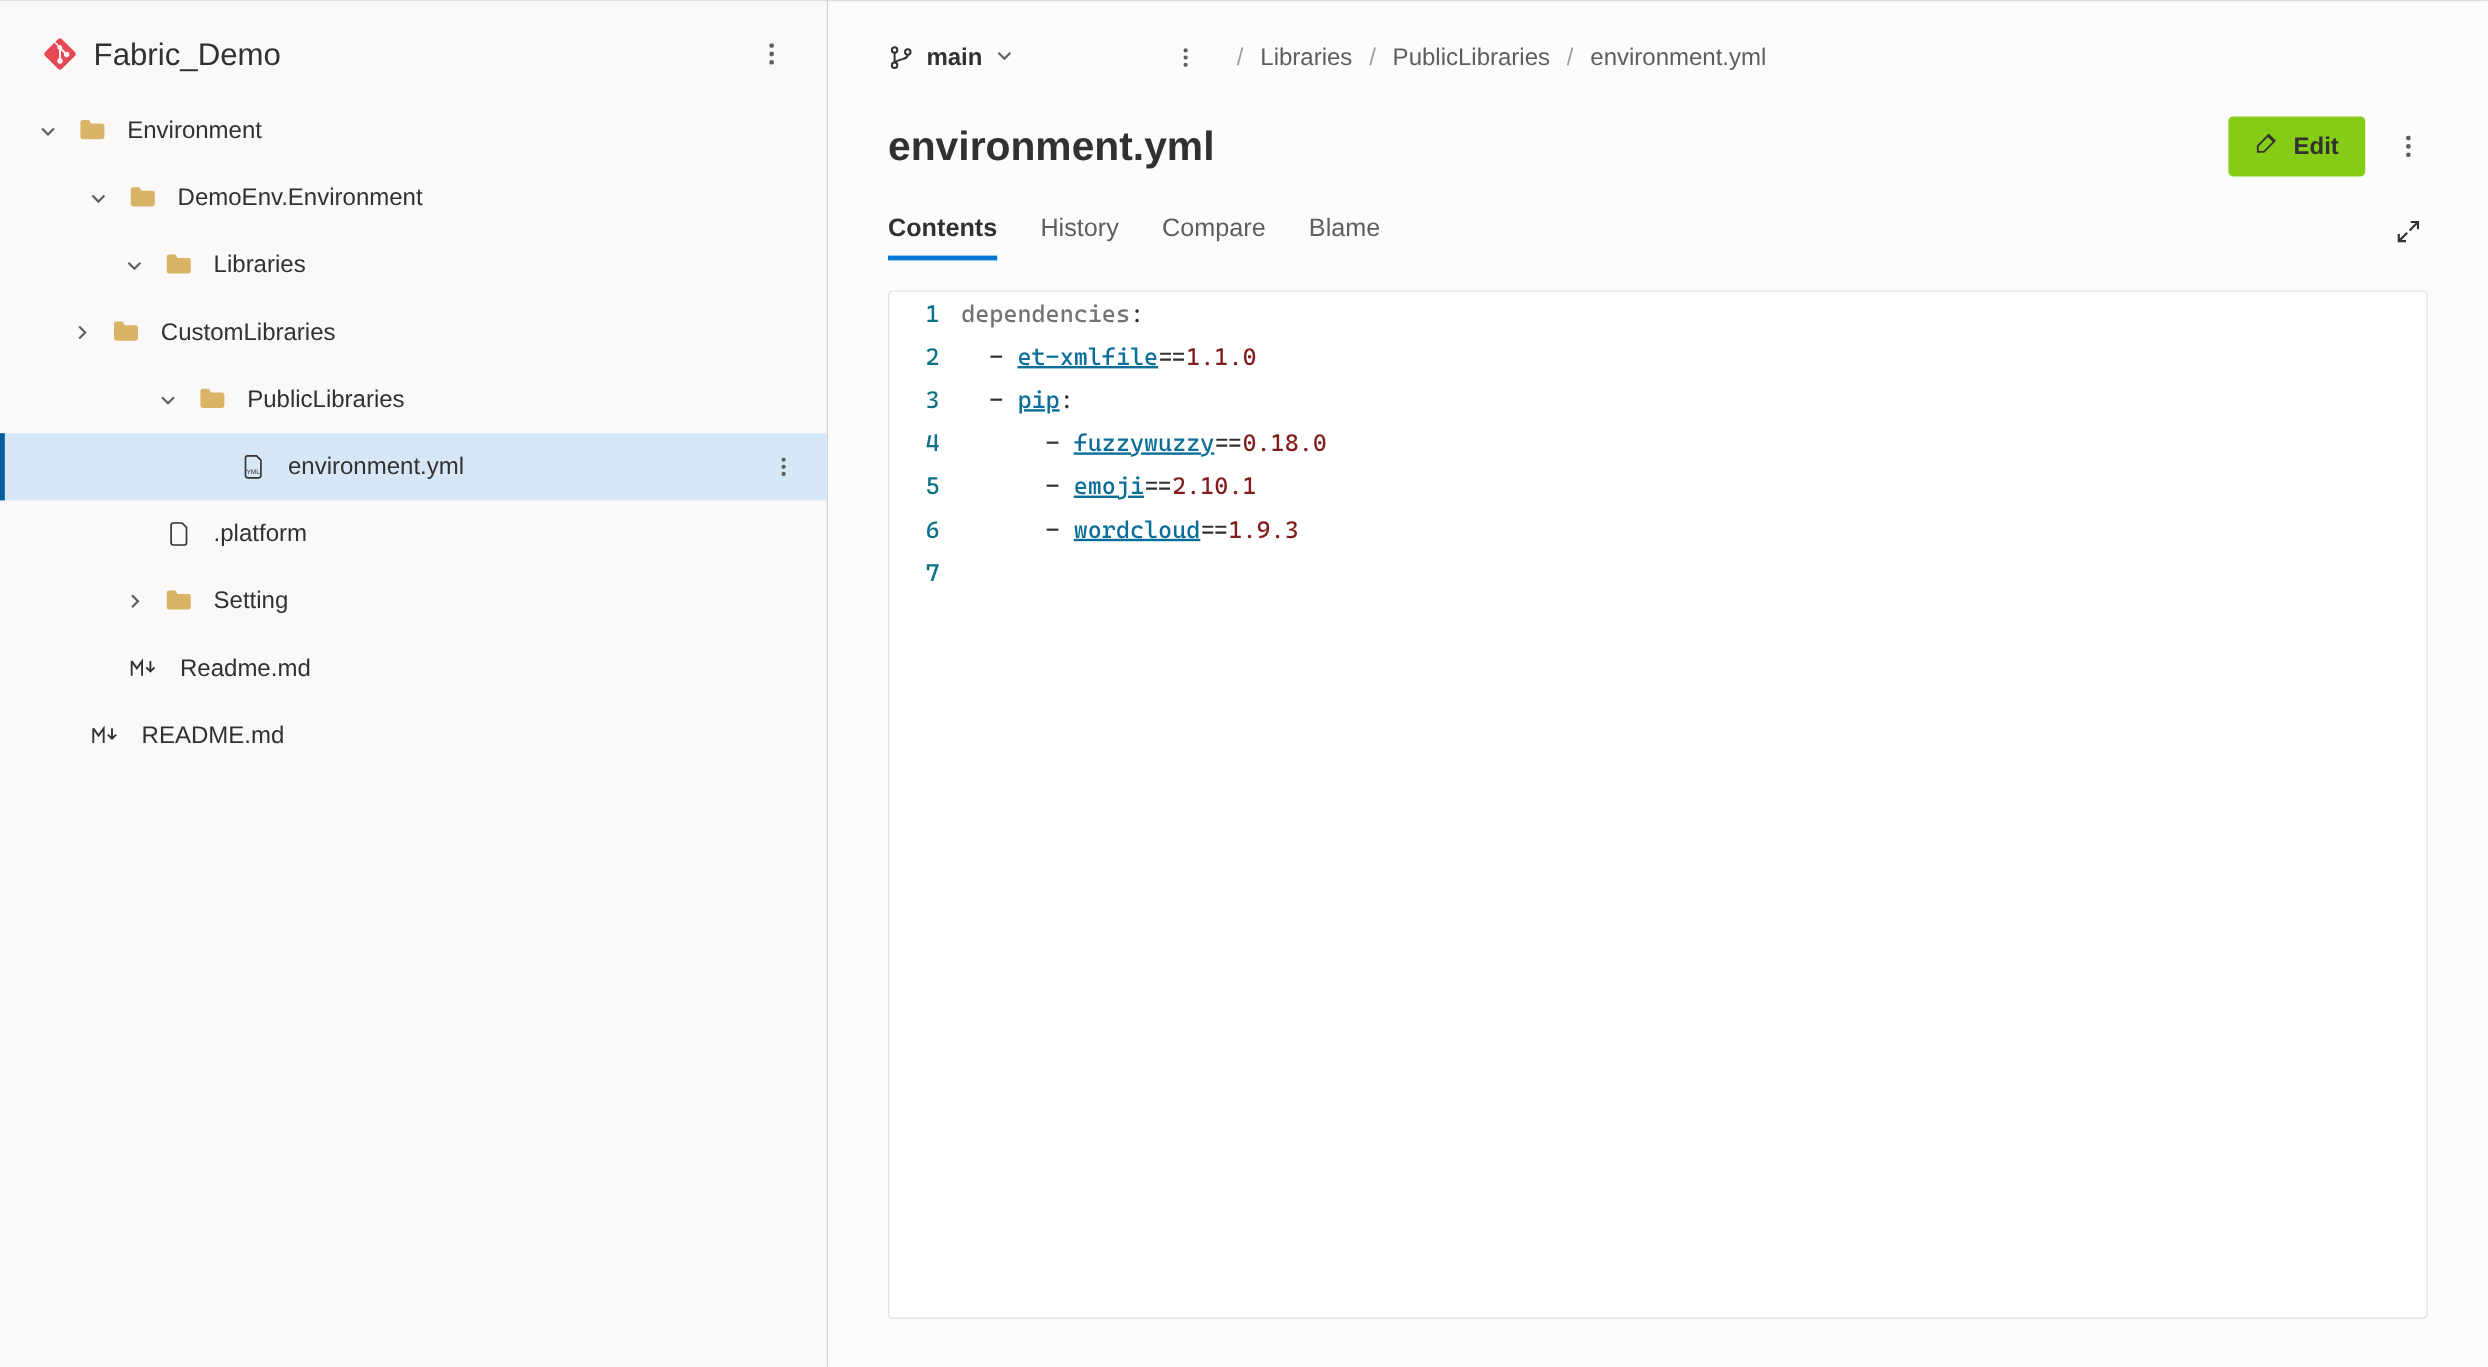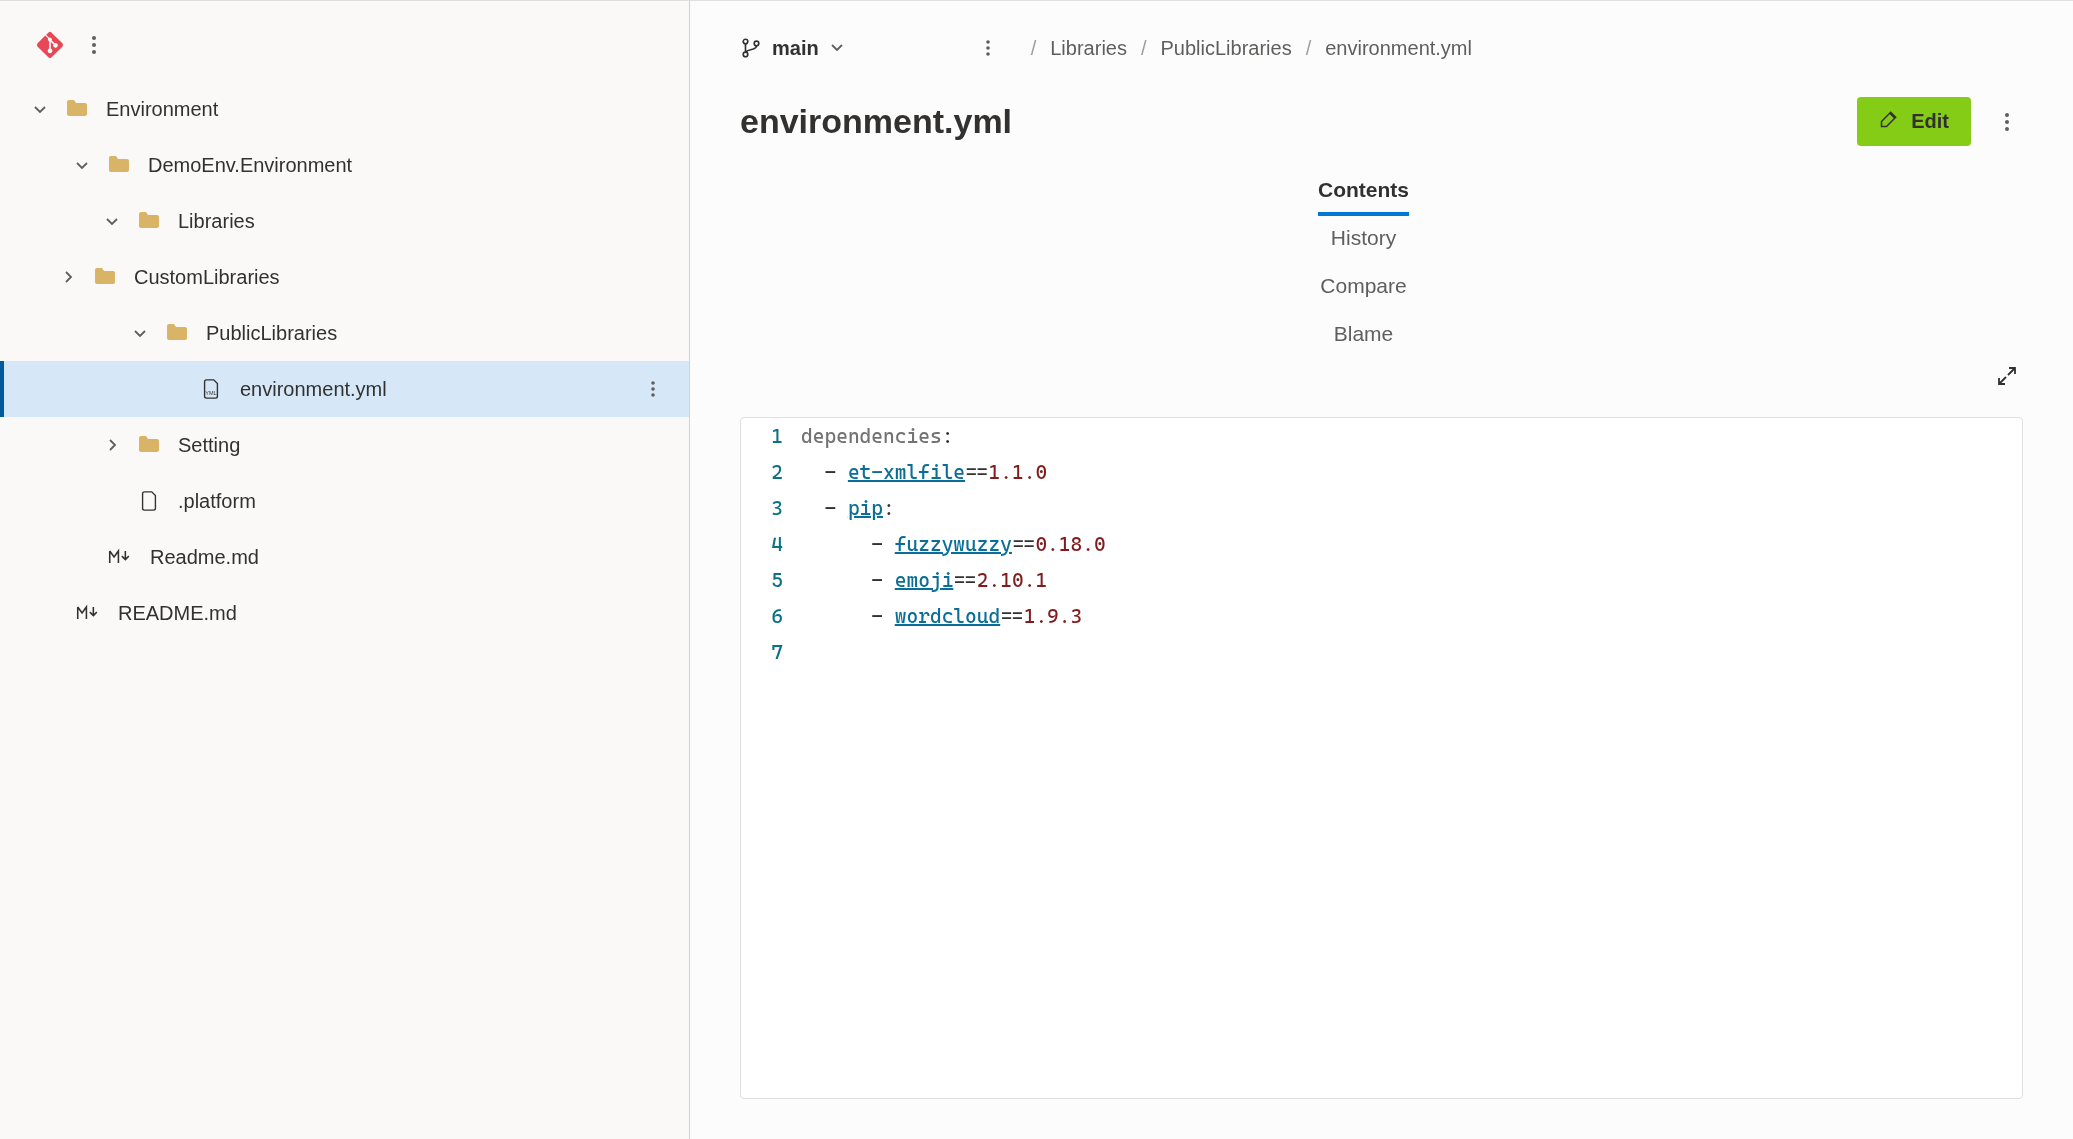--- a/index.html
+++ b/index.html
@@ -224,6 +224,7 @@
           <path d="M22.6 10.6 13.4 1.4a2 2 0 0 0-2.8 0L8.7 3.3l2.4 2.4a2 2 0 0 1 2.5 2.5l2.3 2.3a2 2 0 1 1-1 1l-2.2-2.2v5.8a2 2 0 1 1-1.4 0V8.9a2 2 0 0 1-1-2.6L7.9 3.9 1.4 10.6a2 2 0 0 0 0 2.8l9.2 9.2a2 2 0 0 0 2.8 0l9.2-9.2a2 2 0 0 0 0-2.8z"></path>
         </svg>
     </span>
+    <span class="repo-title">Fabric_Demo</span>
     <span class="more-btn">
       <svg width="4" height="18" viewBox="0 0 4 18" class="dots-svg">
           <circle cx="2" cy="2" r="2"></circle>

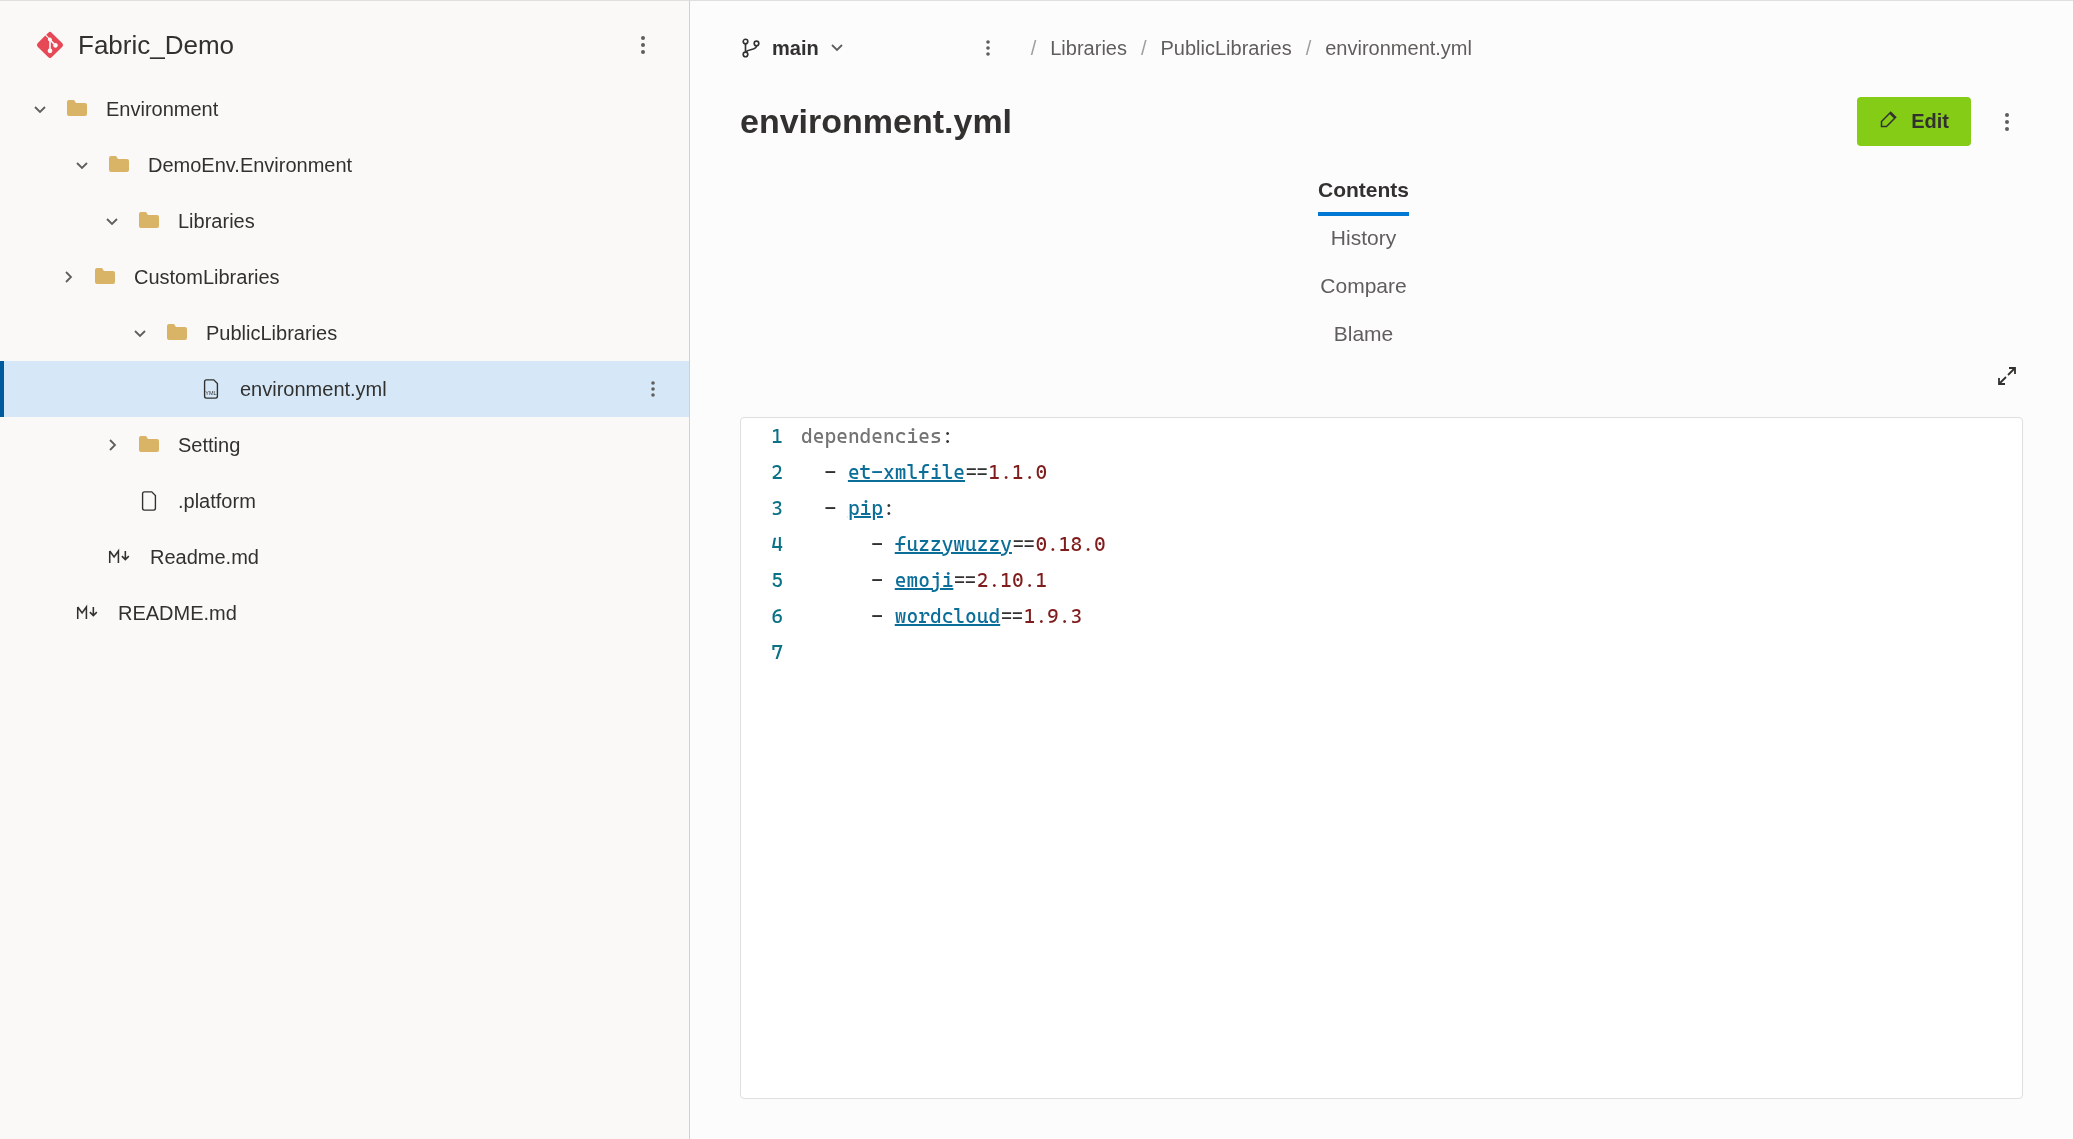--- a/index.html
+++ b/index.html
@@ -152,7 +152,6 @@
   align-items: center;
   padding: 12px 50px 0 50px;
   border-bottom: 1px solid transparent;
-  flex-direction: column;
 }
 .tab {
   padding: 10px 0;

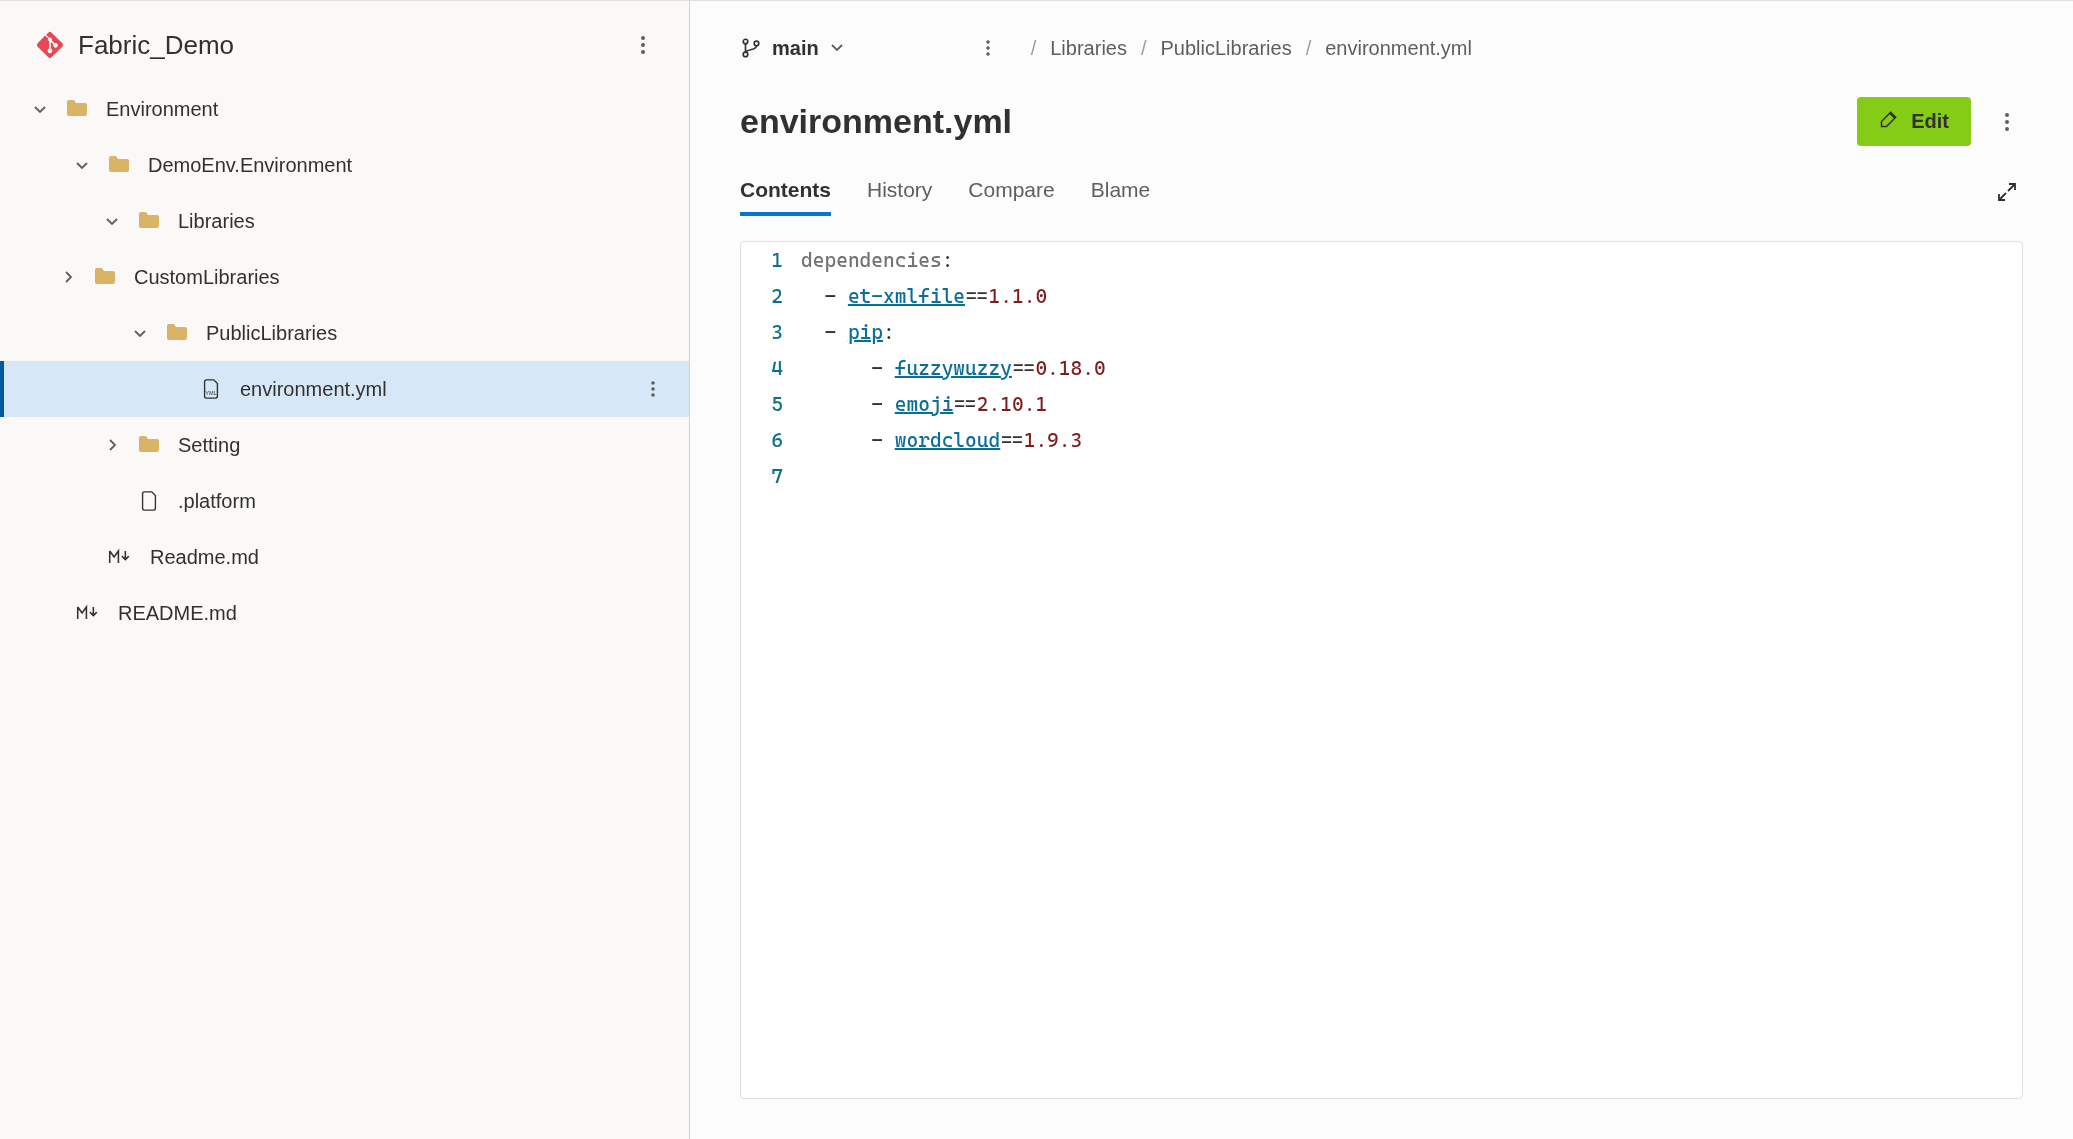--- a/index.html
+++ b/index.html
@@ -321,20 +321,6 @@
       </span>
     </div>
 
-    <div class="tree-item" style="padding-left:102px">
-      <span class="chevron">
-          <svg width="16" height="16" viewBox="0 0 16 16" class="chev-svg">
-            <polyline points="6,3 11,8 6,13"></polyline>
-          </svg>
-        </span>
-      <span class="folder-icon">
-          <svg viewBox="0 0 24 24" width="24" height="24" class="folder-svg">
-            <path d="M2 5a2 2 0 0 1 2-2h5l2 3h9a2 2 0 0 1 2 2v9a2 2 0 0 1-2 2H4a2 2 0 0 1-2-2V5z"></path>
-          </svg>
-        </span>
-      <span class="item-label">Setting</span>
-    </div>
-
     <div class="tree-item" style="padding-left:136px">
       <span class="file-icon">
         <svg viewBox="0 0 24 24" width="22" height="22" fill="none" stroke="#323130" stroke-width="1.5">
@@ -342,6 +328,20 @@
           </svg>
       </span>
       <span class="item-label">.platform</span>
+    </div>
+
+    <div class="tree-item" style="padding-left:102px">
+      <span class="chevron">
+          <svg width="16" height="16" viewBox="0 0 16 16" class="chev-svg">
+            <polyline points="6,3 11,8 6,13"></polyline>
+          </svg>
+        </span>
+      <span class="folder-icon">
+          <svg viewBox="0 0 24 24" width="24" height="24" class="folder-svg">
+            <path d="M2 5a2 2 0 0 1 2-2h5l2 3h9a2 2 0 0 1 2 2v9a2 2 0 0 1-2 2H4a2 2 0 0 1-2-2V5z"></path>
+          </svg>
+        </span>
+      <span class="item-label">Setting</span>
     </div>
 
     <div class="tree-item" style="padding-left:108px">

